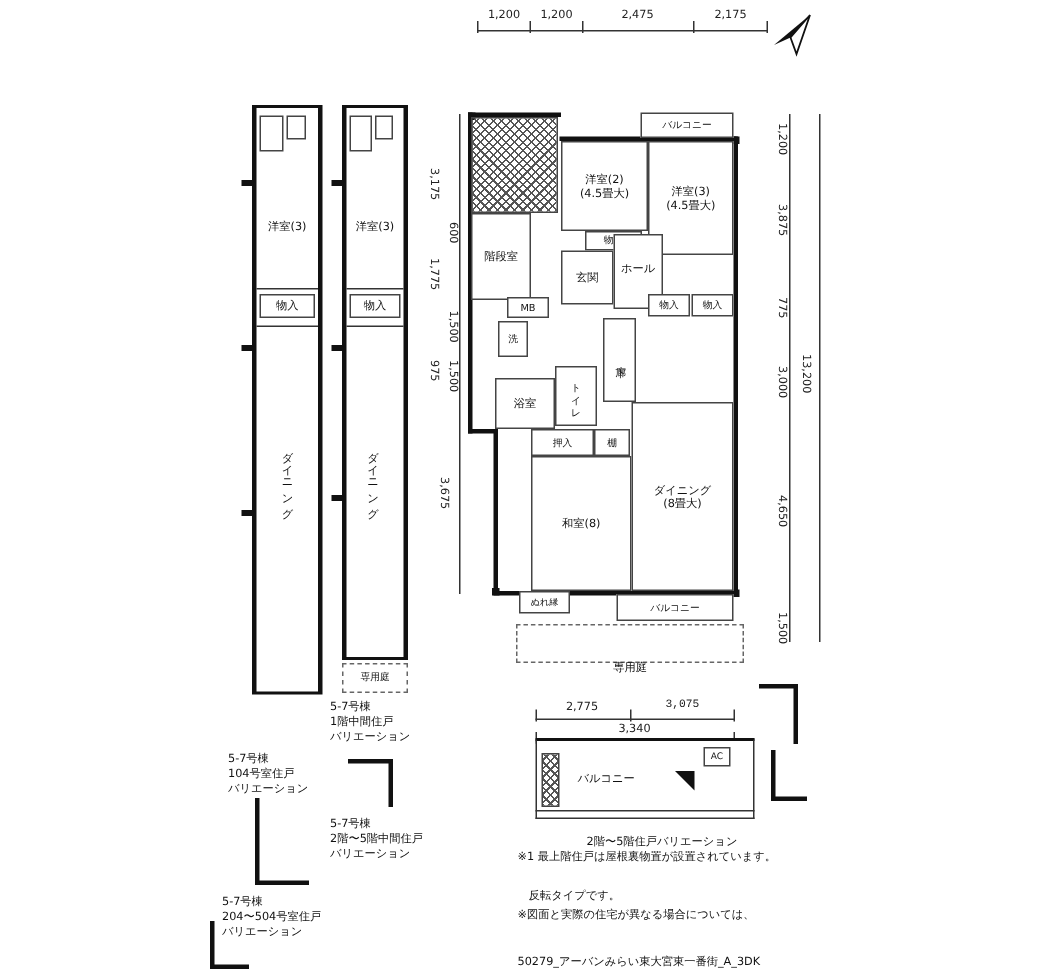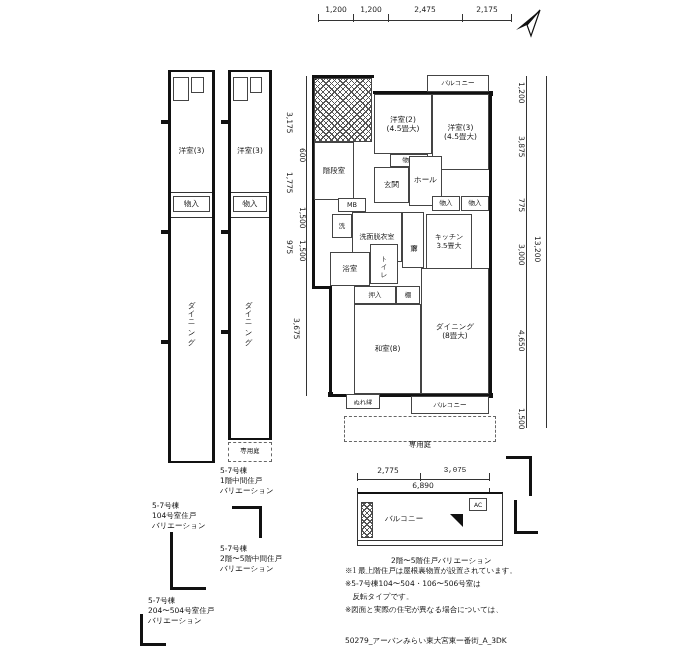--- a/index.html
+++ b/index.html
@@ -103,7 +103,6 @@
   <div class="room" style="left:461px;top:196px;width:28px;height:15px;font-size:6.5px;"><span>物入</span></div>
   <div class="room" style="left:338px;top:198px;width:28px;height:14px;font-size:6.5px;"><span>MB</span></div>
   <div class="room" style="left:332px;top:214px;width:20px;height:24px;font-size:6.5px;"><span>洗</span></div>
-  <div class="room" style="left:352px;top:212px;width:50px;height:50px;font-size:7px;"><span>洗面脱衣室</span></div>
   <div class="room" style="left:330px;top:252px;width:40px;height:34px;"><span>浴室</span></div>
   <div class="room" style="left:370px;top:244px;width:28px;height:40px;font-size:6.5px;"><span class="vtext">トイレ</span></div>
   <div class="room" style="left:402px;top:212px;width:22px;height:56px;font-size:7px;"><span class="vtext">廊下</span></div>

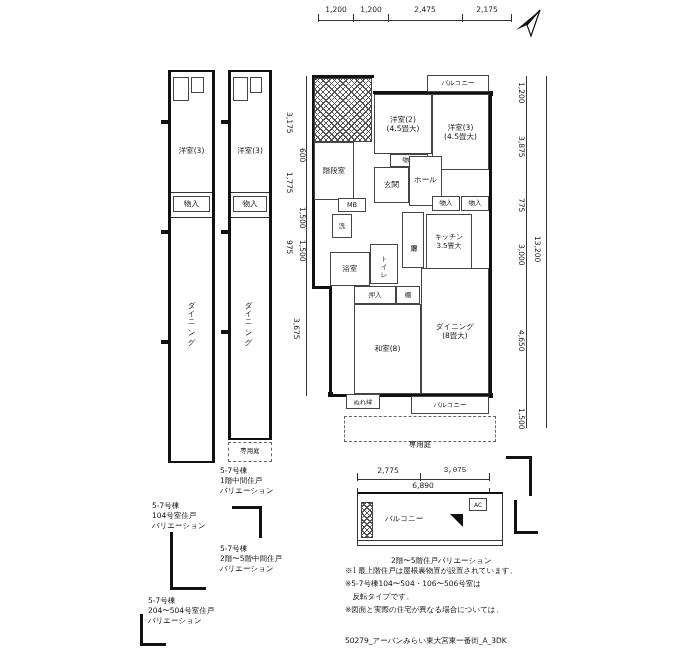--- a/index.html
+++ b/index.html
@@ -106,8 +106,6 @@
   <div class="room" style="left:330px;top:252px;width:40px;height:34px;"><span>浴室</span></div>
   <div class="room" style="left:370px;top:244px;width:28px;height:40px;font-size:6.5px;"><span class="vtext">トイレ</span></div>
   <div class="room" style="left:402px;top:212px;width:22px;height:56px;font-size:7px;"><span class="vtext">廊下</span></div>
-  <div class="room" style="left:426px;top:214px;width:46px;height:56px;font-size:7px;"><span>キッチン
-3.5畳大</span></div>
   <div class="room" style="left:354px;top:286px;width:42px;height:18px;font-size:6.5px;"><span>押入</span></div>
   <div class="room" style="left:396px;top:286px;width:24px;height:18px;font-size:6.5px;"><span>棚</span></div>
   <div class="room" style="left:354px;top:304px;width:67px;height:90px;"><span>和室(8)</span></div>

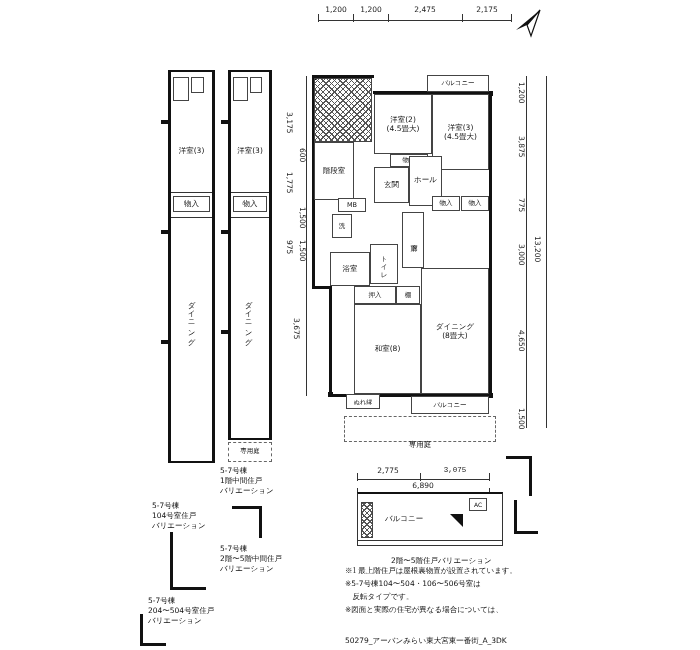--- a/index.html
+++ b/index.html
@@ -144,7 +144,7 @@
   <div class="line" style="left:357px;top:494px;width:133px;height:1px;"></div>
   <div class="tick" style="left:357px;top:488px;"></div>
   <div class="tick" style="left:489px;top:488px;"></div>
-  <span class="dim cx" style="left:423px;top:481px;">6,890</span>
+  <span class="dim cx" style="left:423px;top:481px;">3,340</span>
 
   <div class="lbl" style="left:220px;top:466px;">5-7号棟
 1階中間住戸

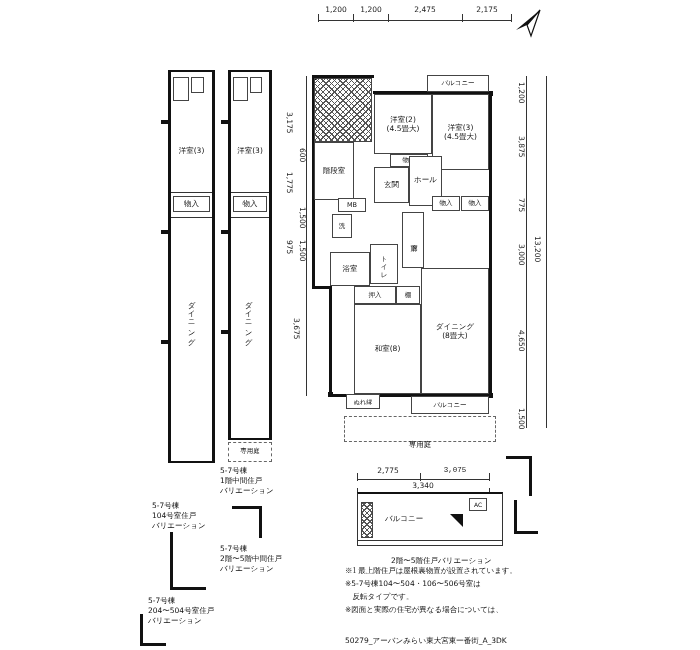--- a/index.html
+++ b/index.html
@@ -174,7 +174,7 @@
   <div class="line" style="left:357px;top:540px;width:146px;height:1px;"></div>
   <span class="lbl" style="left:391px;top:556px;">2階〜5階住戸バリエーション</span>
 
-  <div class="lbl" style="left:345px;top:566px;width:220px;font-family:Liberation Serif, serif;">※1 最上階住戸は屋根裏物置が設置されています。</div>
+  <div class="lbl" style="left:345px;top:566px;width:220px;">※1 最上階住戸は屋根裏物置が設置されています。</div>
   <div class="lbl" style="left:345px;top:579px;width:220px;">※5-7号棟104〜504・106〜506号室は</div>
   <div class="lbl" style="left:345px;top:605px;width:220px;">※図面と実際の住宅が異なる場合については、</div>
   <div class="lbl" style="left:345px;top:592px;width:220px;">　反転タイプです。</div>

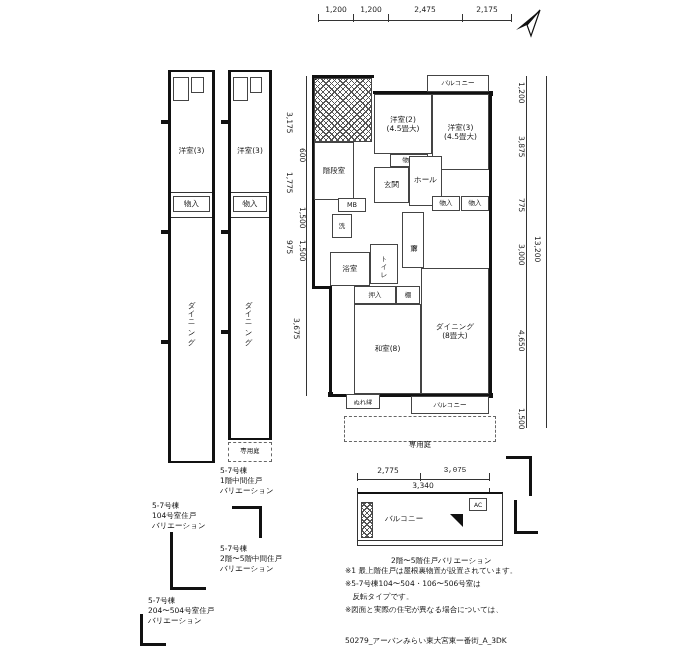--- a/index.html
+++ b/index.html
@@ -175,7 +175,6 @@
   <span class="lbl" style="left:391px;top:556px;">2階〜5階住戸バリエーション</span>
 
   <div class="lbl" style="left:345px;top:566px;width:220px;">※1 最上階住戸は屋根裏物置が設置されています。</div>
-  <div class="lbl" style="left:345px;top:579px;width:220px;">※5-7号棟104〜504・106〜506号室は</div>
   <div class="lbl" style="left:345px;top:605px;width:220px;">※図面と実際の住宅が異なる場合については、</div>
   <div class="lbl" style="left:345px;top:592px;width:220px;">　反転タイプです。</div>
 

